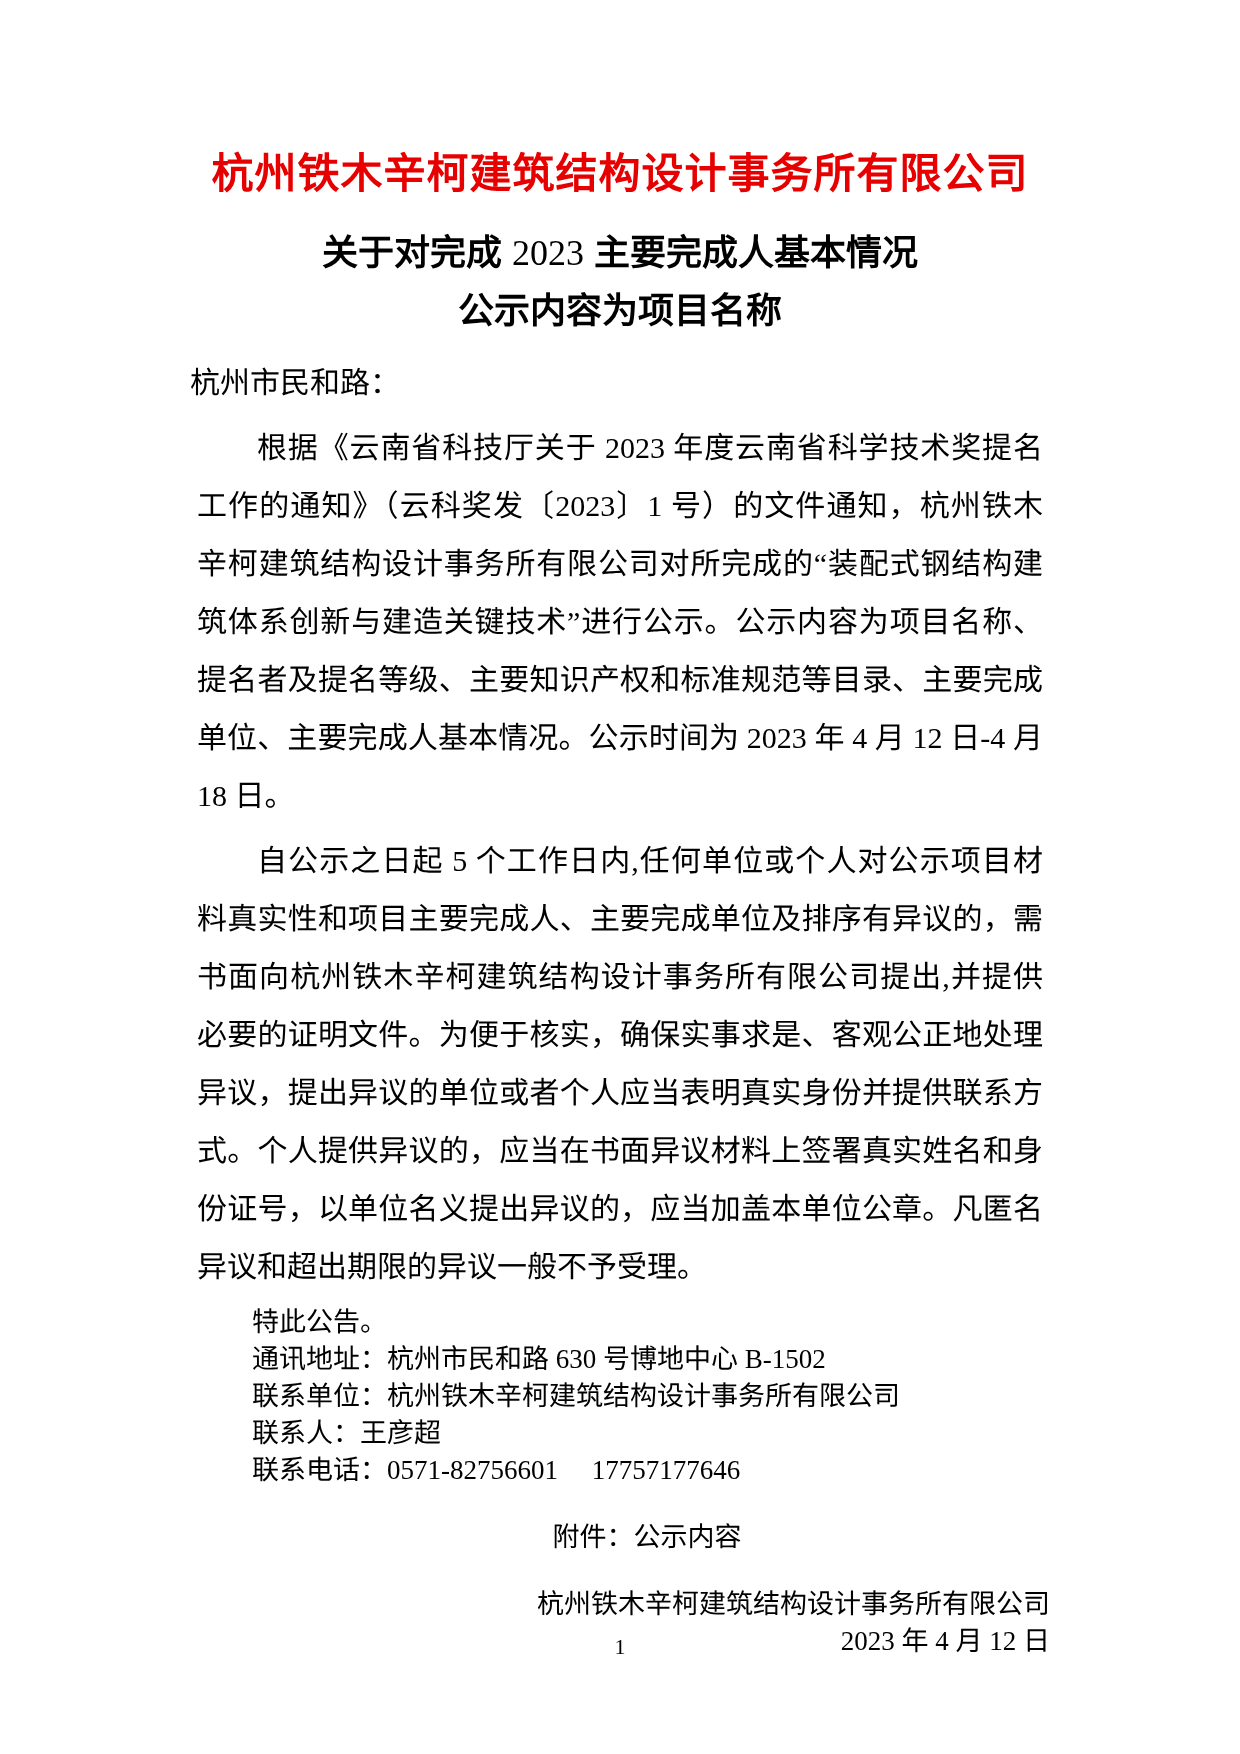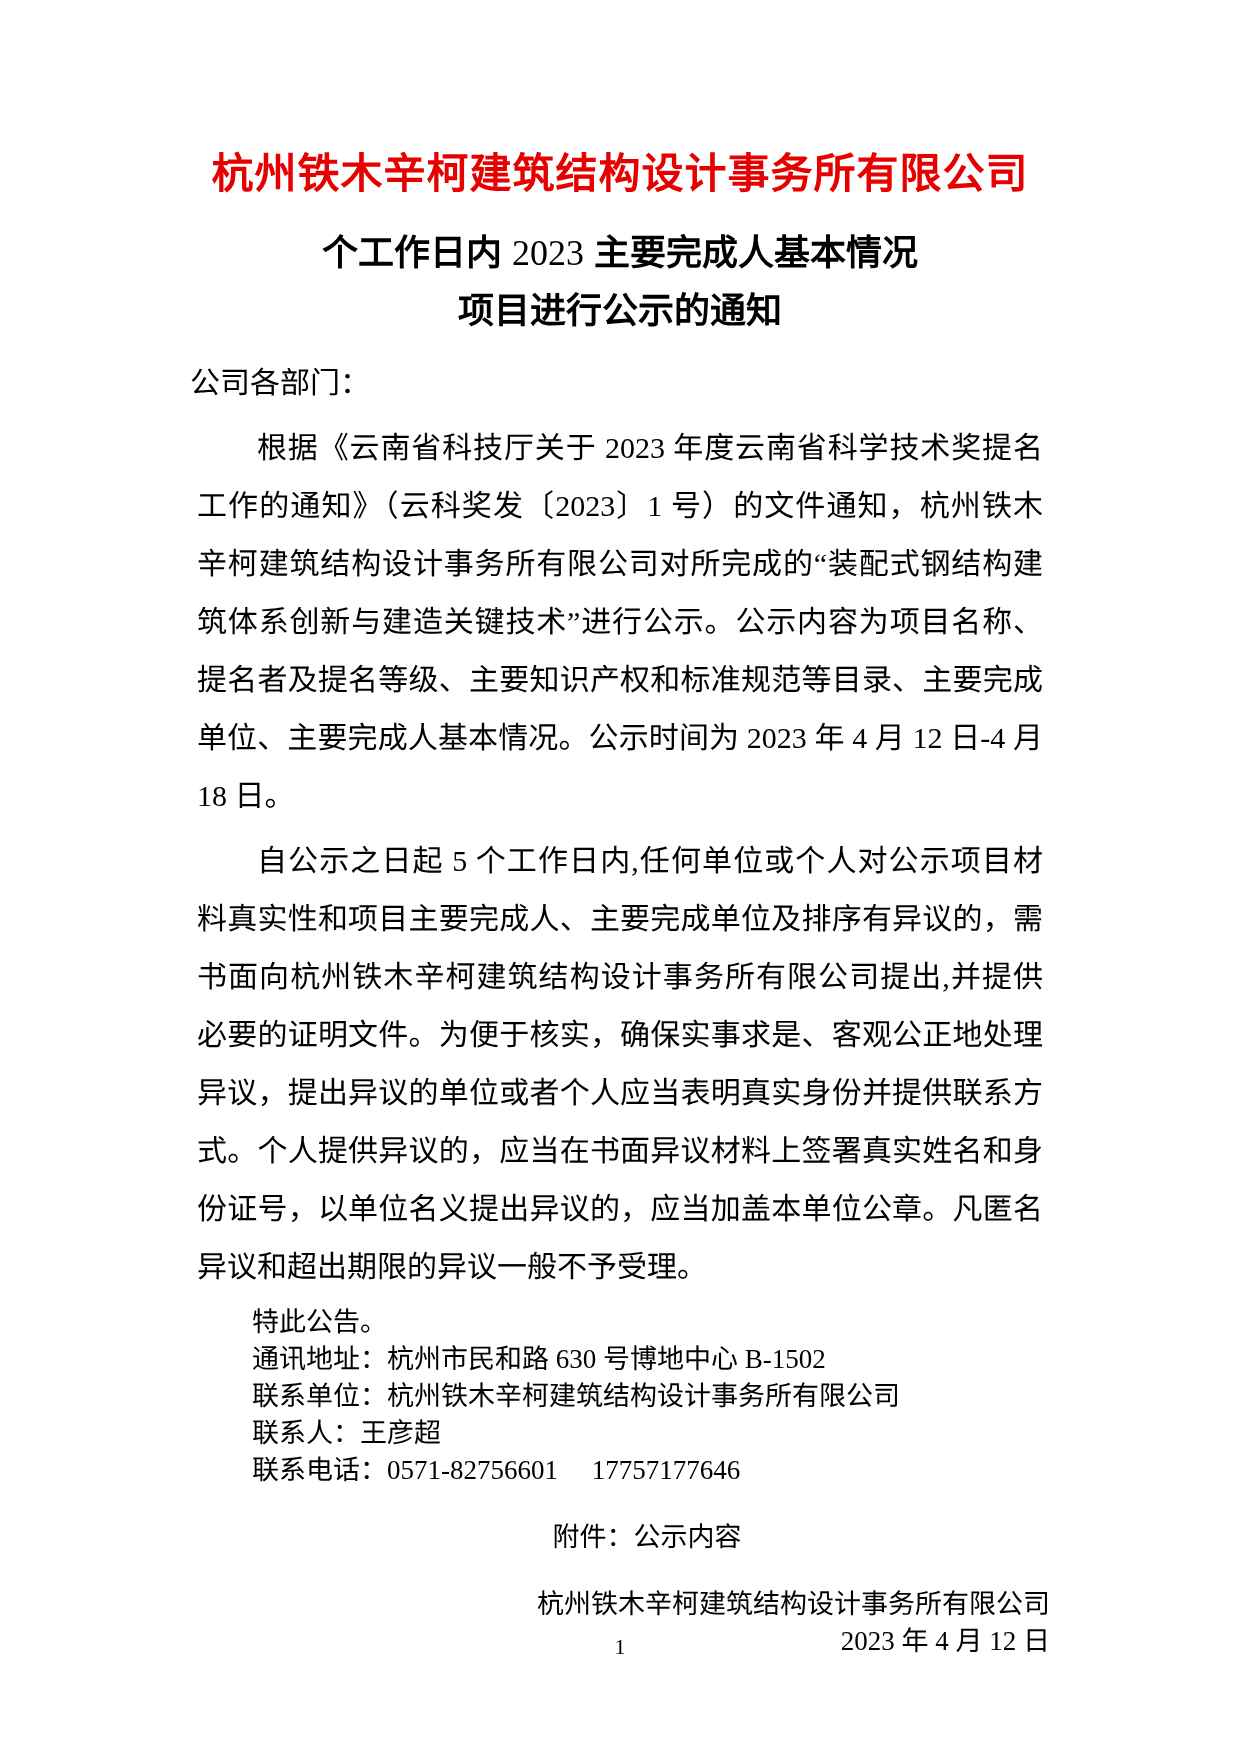--- a/index.html
+++ b/index.html
@@ -101,7 +101,7 @@
   <h1 class="title-red" style="color: rgb(230, 0, 0);">杭州铁木辛柯建筑结构设计事务所有限公司</h1>
 
   <div class="title-sub">
-    <div><span>个工作日内 </span><span class="year">2023</span><span> 主要完成人基本情况</span></div>
+    <div><span>关于对完成 </span><span class="year">2023</span><span> 主要完成人基本情况</span></div>
     <div>项目进行公示的通知</div>
   </div>
 

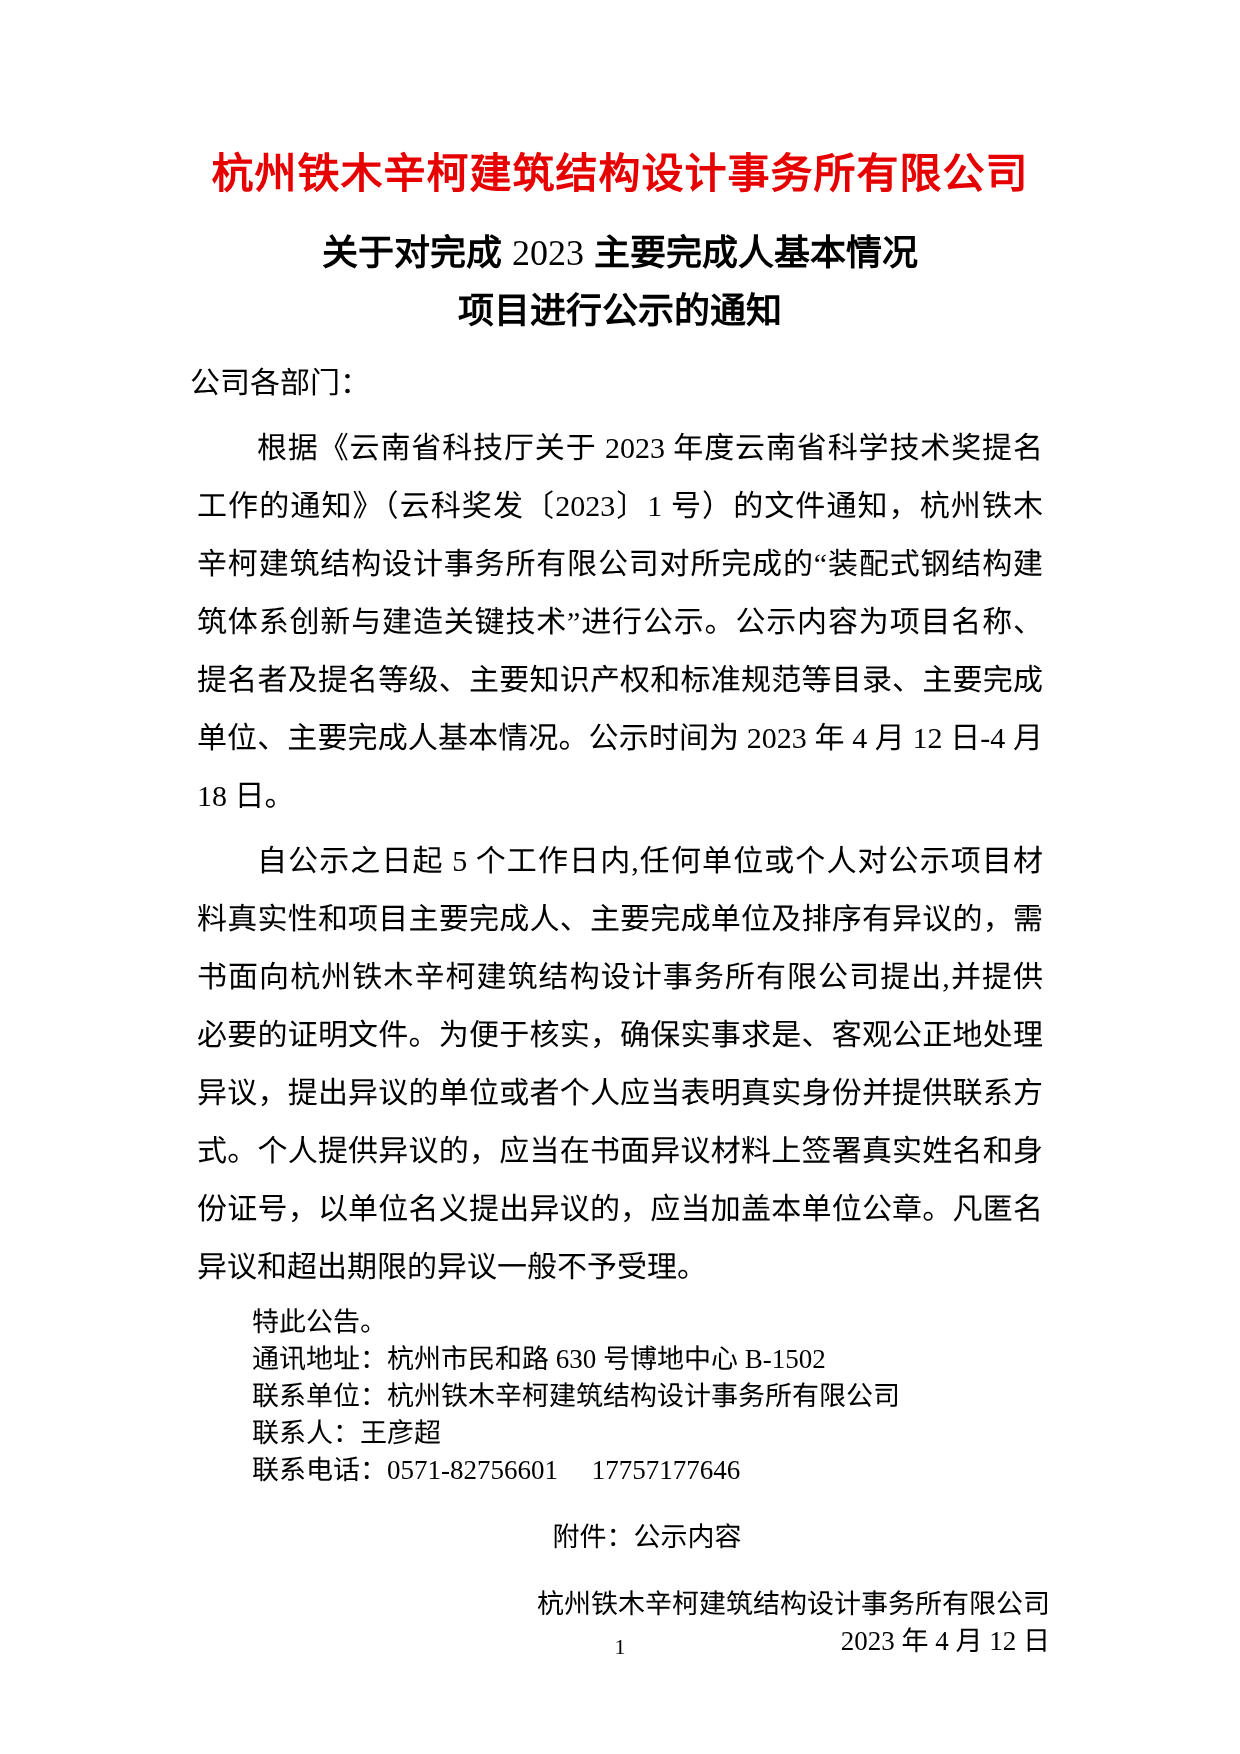--- a/index.html
+++ b/index.html
@@ -102,7 +102,7 @@
 
   <div class="title-sub">
     <div><span>关于对完成 </span><span class="year">2023</span><span> 主要完成人基本情况</span></div>
-    <div>项目进行公示的通知</div>
+    <div>公示内容为项目名称</div>
   </div>
 
   <div class="body-text">

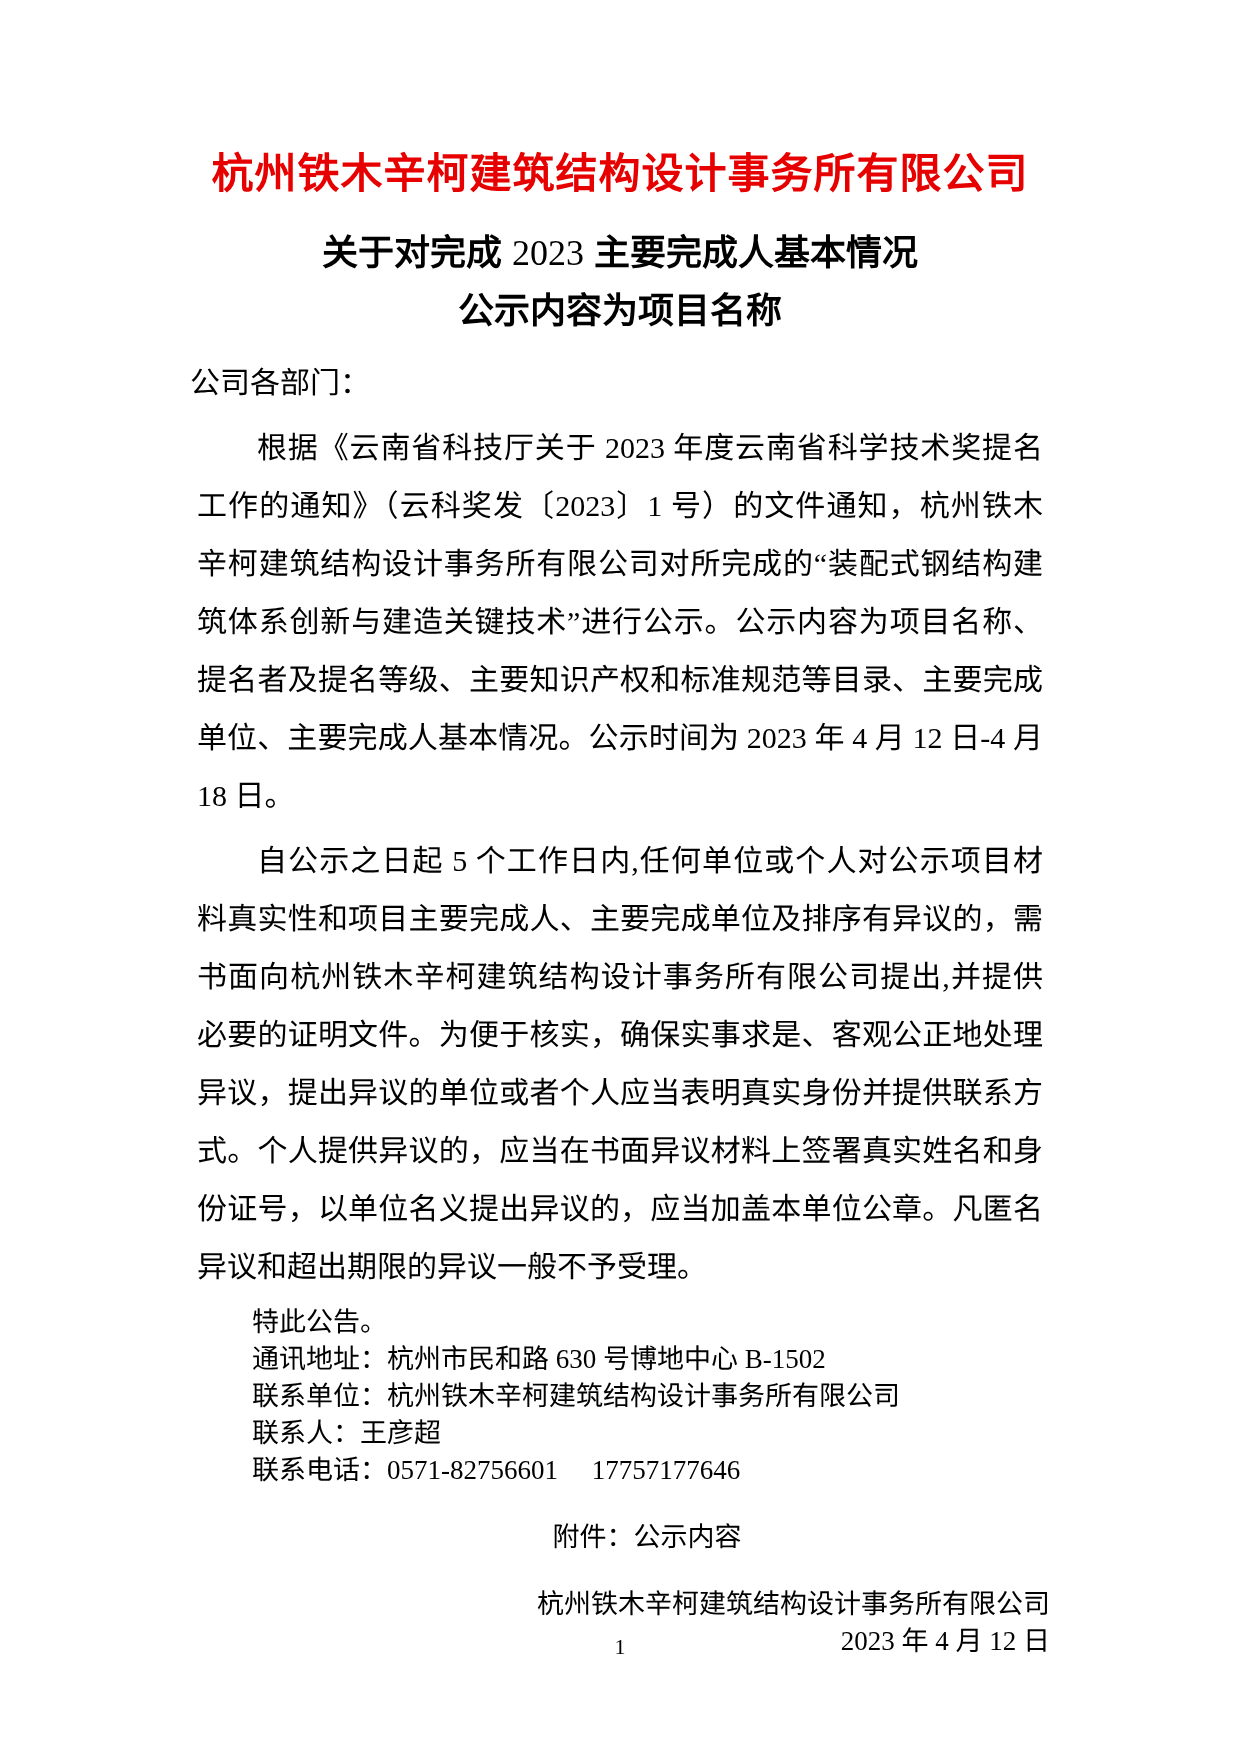--- a/index.html
+++ b/index.html
@@ -106,7 +106,7 @@
   </div>
 
   <div class="body-text">
-    <p class="salutation">公司各部门：</p>
+    <p class="salutation">杭州市民和路：</p>
     <p class="para">根据《云南省科技厅关于 2023 年度云南省科学技术奖提名工作的通知》（云科奖发〔2023〕1 号）的文件通知，杭州铁木辛柯建筑结构设计事务所有限公司对所完成的“装配式钢结构建筑体系创新与建造关键技术”进行公示。公示内容为项目名称、提名者及提名等级、主要知识产权和标准规范等目录、主要完成单位、主要完成人基本情况。公示时间为 2023 年 4 月 12 日-4 月 18 日。</p>
     <p class="para">自公示之日起 5 个工作日内,任何单位或个人对公示项目材料真实性和项目主要完成人、主要完成单位及排序有异议的，需书面向杭州铁木辛柯建筑结构设计事务所有限公司提出,并提供必要的证明文件。为便于核实，确保实事求是、客观公正地处理异议，提出异议的单位或者个人应当表明真实身份并提供联系方式。个人提供异议的，应当在书面异议材料上签署真实姓名和身份证号，以单位名义提出异议的，应当加盖本单位公章。凡匿名异议和超出期限的异议一般不予受理。</p>
   </div>

